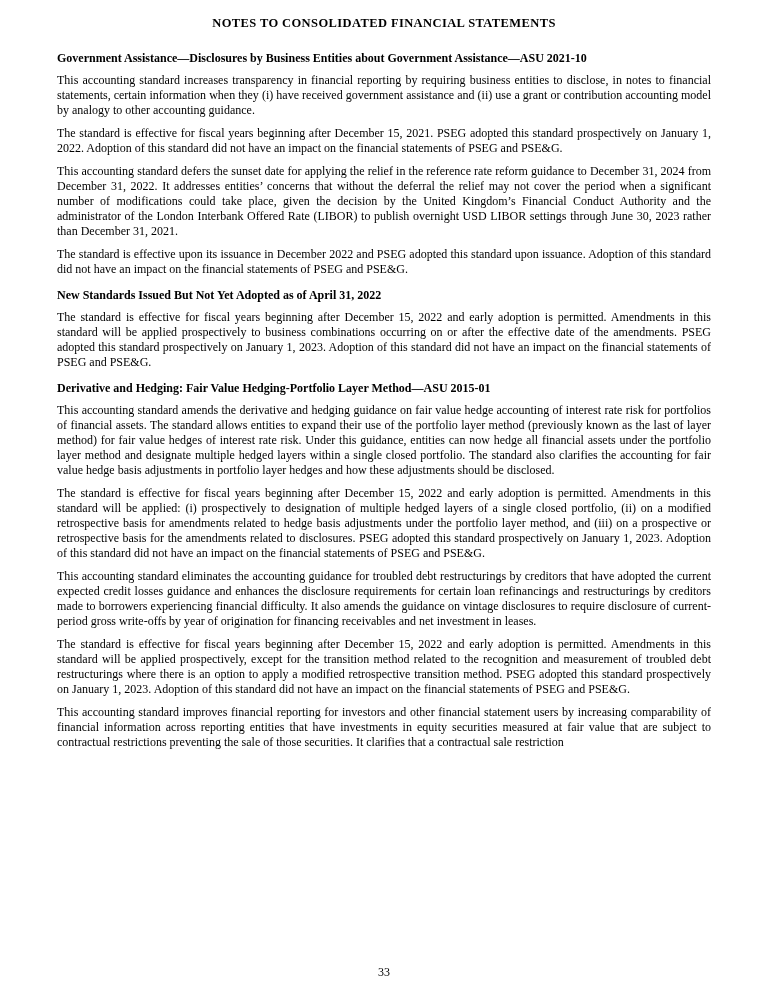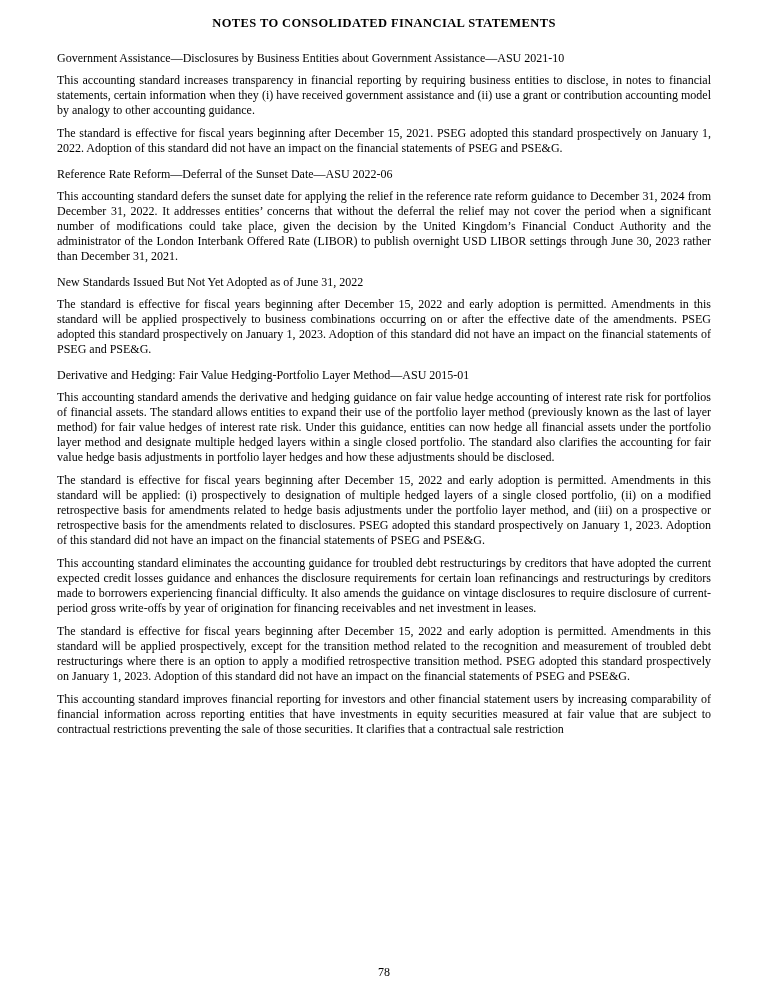--- a/index.html
+++ b/index.html
@@ -30,7 +30,7 @@
   }
   .section-heading {
     font-size: 12px;
-    font-weight: normal;
+    font-weight: bold;
     text-align: left;
     margin: 11px 0 7px 0;
     line-height: 15px;

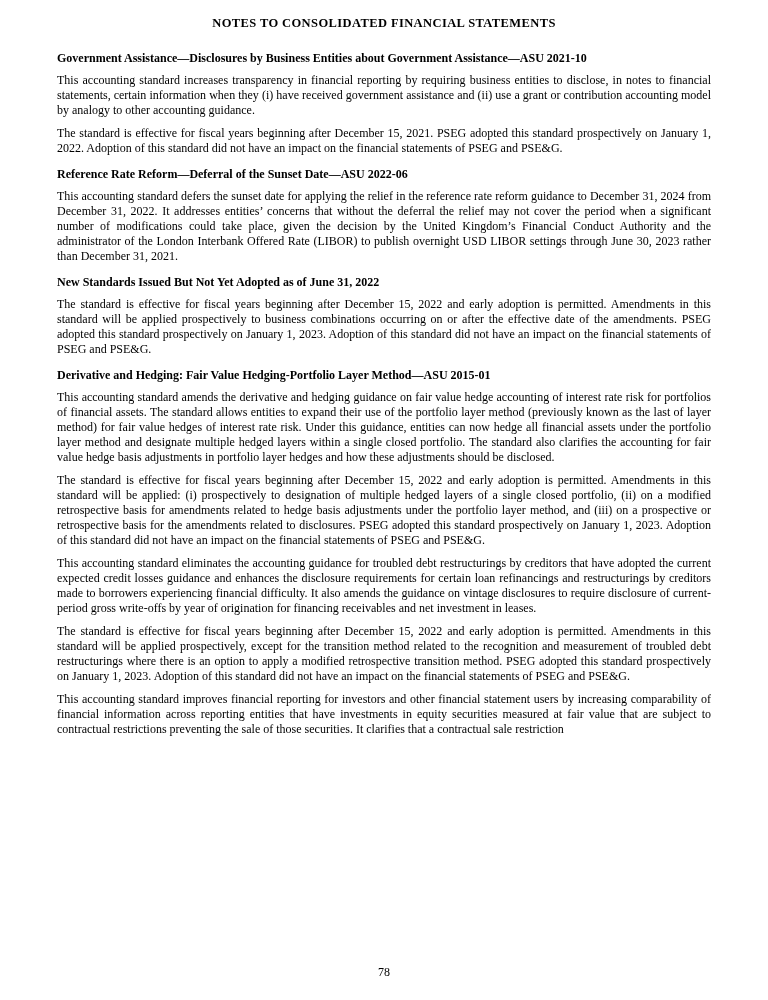--- a/index.html
+++ b/index.html
@@ -63,7 +63,6 @@
   </div>
 
   <div>
-    <div class="section-heading">Reference Rate Reform—Deferral of the Sunset Date—ASU 2022-06</div>
     <p class="para">This accounting standard defers the sunset date for applying the relief in the reference rate reform guidance to December 31, 2024 from December 31, 2022. It addresses entities’ concerns that without the deferral the relief may not cover the period when a significant number of modifications could take place, given the decision by the United Kingdom’s Financial Conduct Authority and the administrator of the London Interbank Offered Rate (LIBOR) to publish overnight USD LIBOR settings through June 30, 2023 rather than December 31, 2021.</p>
   </div>
 

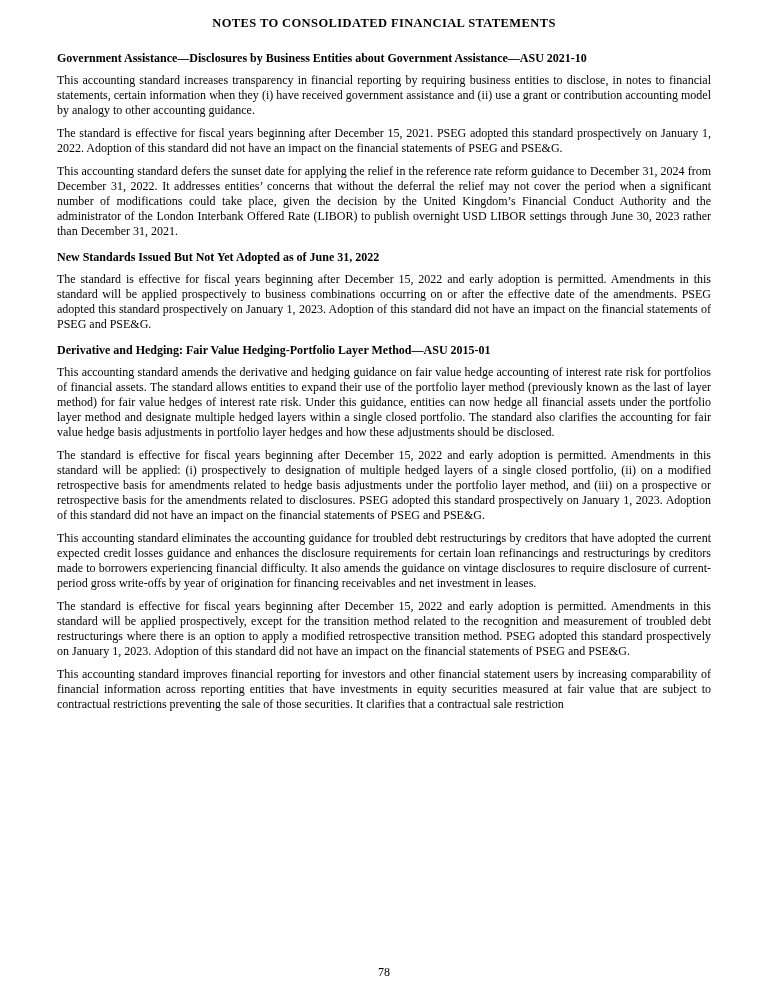--- a/index.html
+++ b/index.html
@@ -64,6 +64,7 @@
 
   <div>
     <p class="para">This accounting standard defers the sunset date for applying the relief in the reference rate reform guidance to December 31, 2024 from December 31, 2022. It addresses entities’ concerns that without the deferral the relief may not cover the period when a significant number of modifications could take place, given the decision by the United Kingdom’s Financial Conduct Authority and the administrator of the London Interbank Offered Rate (LIBOR) to publish overnight USD LIBOR settings through June 30, 2023 rather than December 31, 2021.</p>
+    <p class="para">The standard is effective upon its issuance in December 2022 and PSEG adopted this standard upon issuance. Adoption of this standard did not have an impact on the financial statements of PSEG and PSE&amp;G.</p>
   </div>
 
   <div>

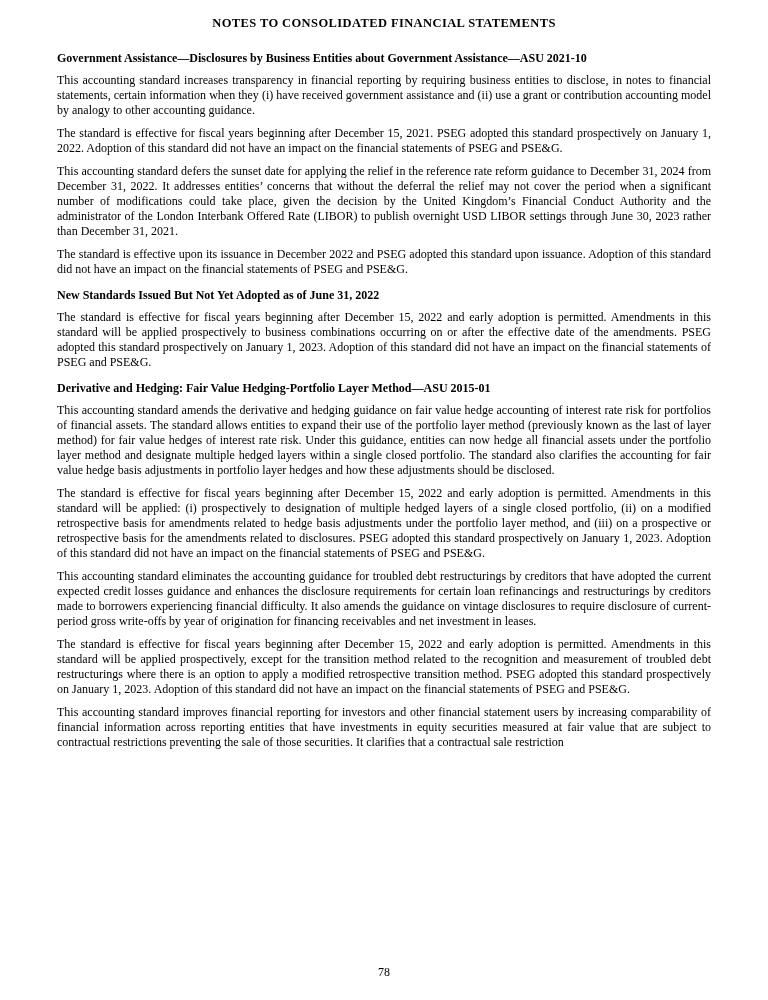--- a/index.html
+++ b/index.html
@@ -68,7 +68,7 @@
   </div>
 
   <div>
-    <div class="section-heading">New Standards Issued But Not Yet Adopted as of June 31, 2022</div>
+    <div class="section-heading">New Standards Issued But Not Yet Adopted as of April 31, 2022</div>
   </div>
 
   <div>

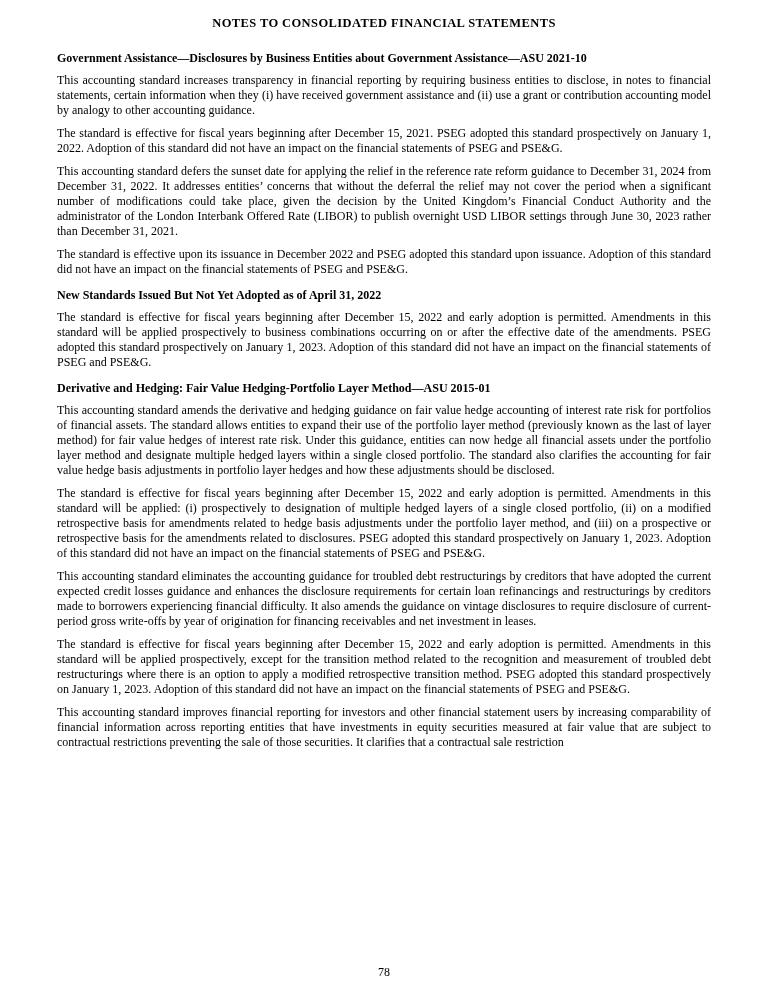--- a/index.html
+++ b/index.html
@@ -90,7 +90,7 @@
     <p class="para">This accounting standard improves financial reporting for investors and other financial statement users by increasing comparability of financial information across reporting entities that have investments in equity securities measured at fair value that are subject to contractual restrictions preventing the sale of those securities. It clarifies that a contractual sale restriction</p>
   </div>
 
-  <div class="page-number">78</div>
+  <div class="page-number">33</div>
 
 </div>
 

